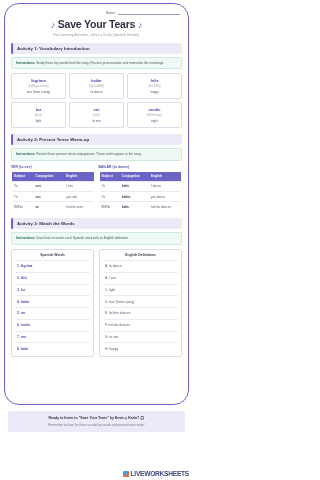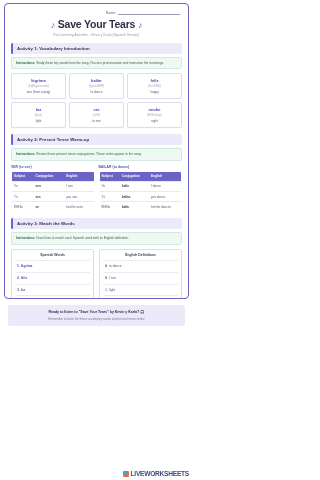--- a/index.html
+++ b/index.html
@@ -17,9 +17,9 @@
   }
   .sheet {
     border: 1.6px solid #6c63c7;
-    border-radius: 4px;
-    background: #ffffff;
-    height: 296px;
+    border-radius: 15px;
+    background: #ffffff;
+    height: 402px;
     padding: 5px 6px 4px 6px;
     position: relative;
     overflow: hidden;

